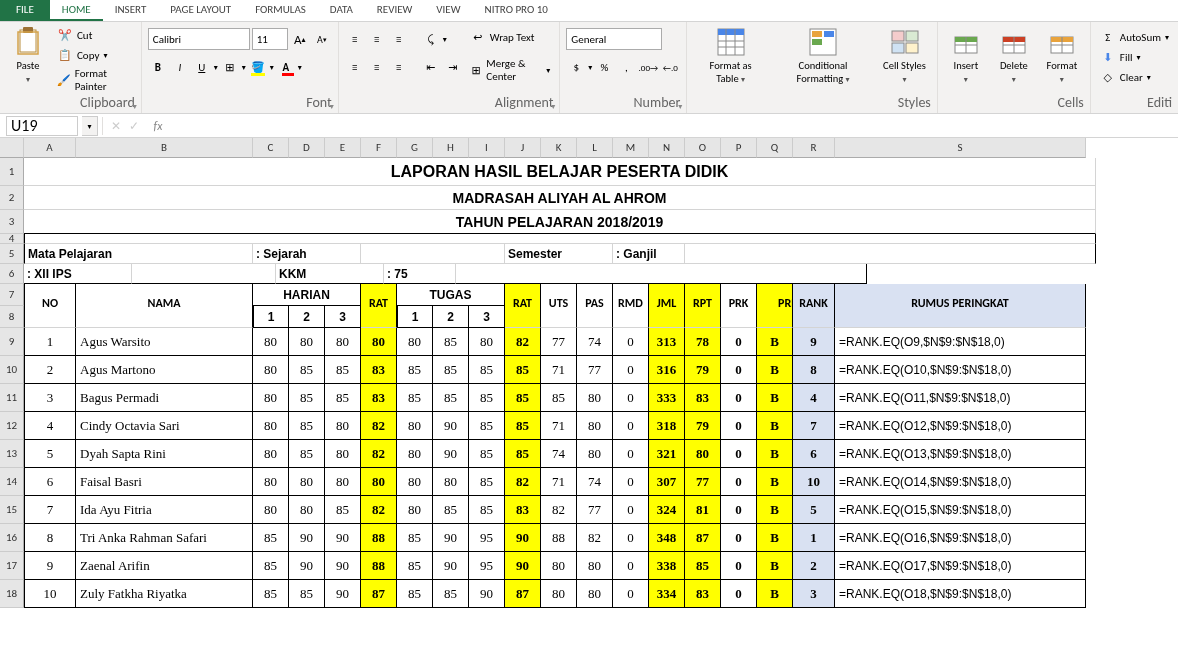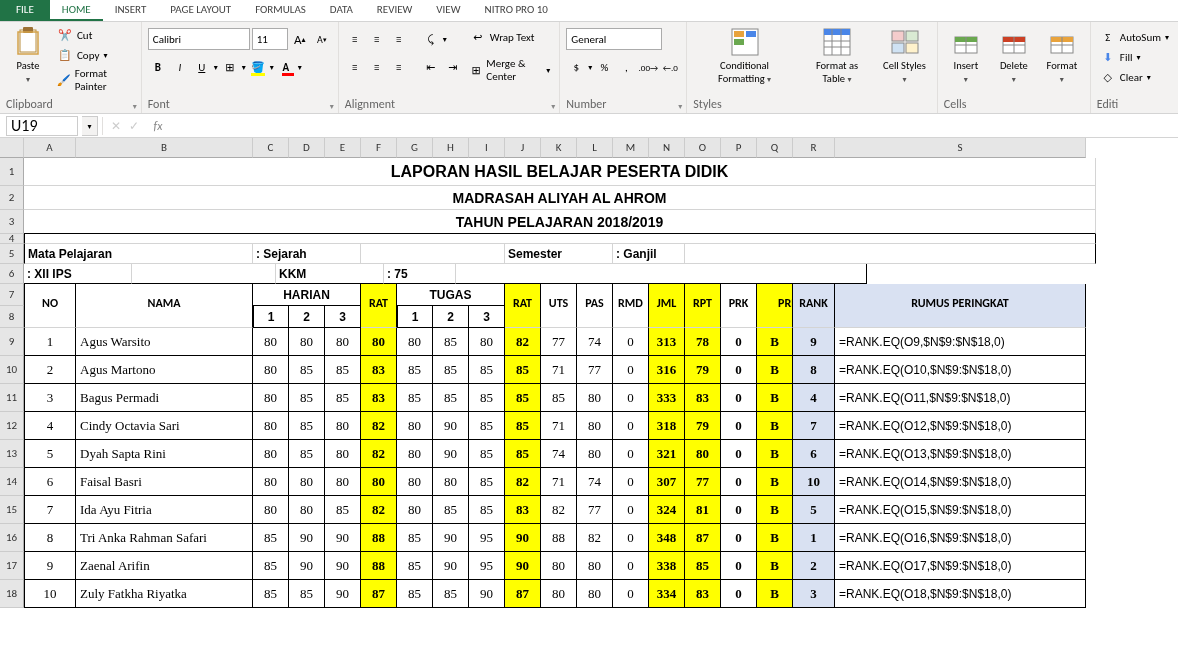--- a/index.html
+++ b/index.html
@@ -246,17 +246,6 @@
           <span class="icon">
             <svg width="30" height="30">
               <rect x="2" y="2" width="26" height="26" fill="#fff" stroke="#888"></rect>
-              <rect x="4" y="4" width="10" height="6" fill="#e8a33d"></rect>
-              <rect x="4" y="12" width="10" height="6" fill="#6aa84f"></rect>
-              <rect x="16" y="4" width="10" height="6" fill="#4a86e8"></rect>
-            </svg>
-          </span>
-          <span class="lbl"><span>Conditional Formatting</span> <span class="arrow">▾</span></span>
-        </div>
-      <div class="big-btn">
-          <span class="icon">
-            <svg width="30" height="30">
-              <rect x="2" y="2" width="26" height="26" fill="#fff" stroke="#888"></rect>
               <rect x="2" y="2" width="26" height="6" fill="#4a86e8"></rect>
               <line x1="2" y1="14" x2="28" y2="14" stroke="#888"></line>
               <line x1="2" y1="20" x2="28" y2="20" stroke="#888"></line>
@@ -265,6 +254,17 @@
             </svg>
           </span>
           <span class="lbl"><span>Format as Table</span> <span class="arrow">▾</span></span>
+        </div>
+      <div class="big-btn">
+          <span class="icon">
+            <svg width="30" height="30">
+              <rect x="2" y="2" width="26" height="26" fill="#fff" stroke="#888"></rect>
+              <rect x="4" y="4" width="10" height="6" fill="#e8a33d"></rect>
+              <rect x="4" y="12" width="10" height="6" fill="#6aa84f"></rect>
+              <rect x="16" y="4" width="10" height="6" fill="#4a86e8"></rect>
+            </svg>
+          </span>
+          <span class="lbl"><span>Conditional Formatting</span> <span class="arrow">▾</span></span>
         </div>
       <div class="big-btn">
           <span class="icon">

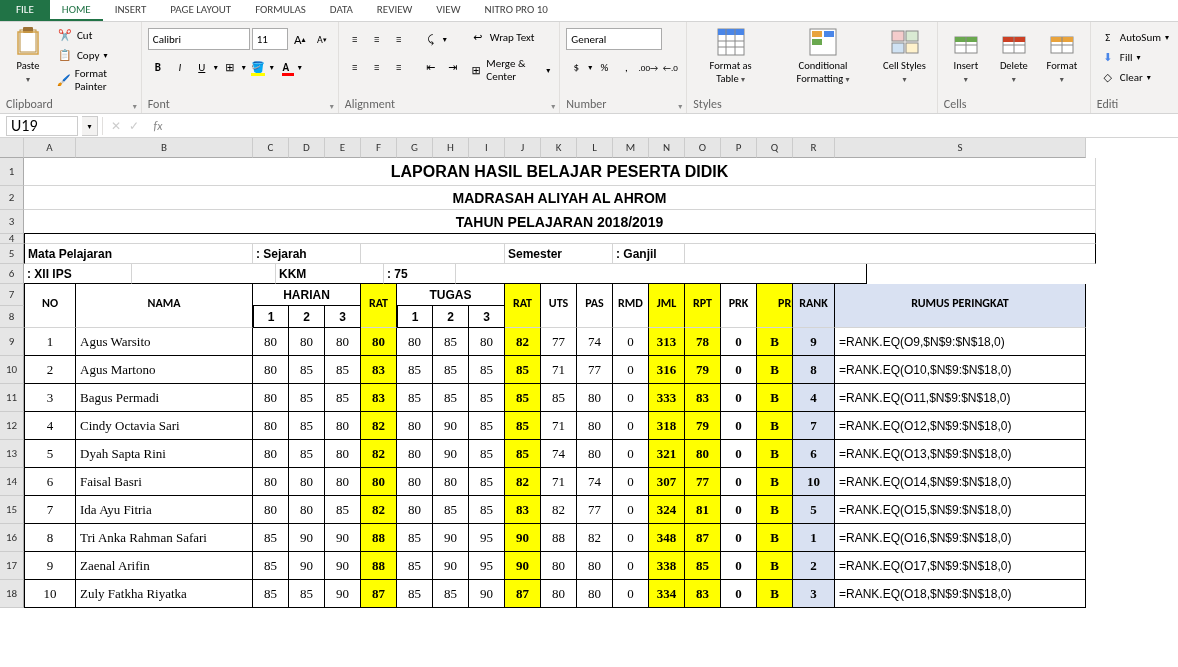--- a/index.html
+++ b/index.html
@@ -15,7 +15,7 @@
 .ribbon { display: flex; height: 92px; background: #f3f2f1; border-bottom: 1px solid #d4d4d4; font-size: 11px; }
 .ribbon-group { display: flex; flex-direction: column; border-right: 1px solid #e1dfdd; padding: 2px 6px 0 6px; }
 .ribbon-group-content { flex: 1; display: flex; align-items: flex-start; gap: 4px; }
-.ribbon-group-label { text-align: left; color: #666; font-size: 12px; padding-bottom: 2px; position: relative; }
+.ribbon-group-label { text-align: right; color: #666; font-size: 14px; padding-bottom: 2px; position: relative; }
 .ribbon-group-label::after { content: "▾"; position: absolute; right: -2px; bottom: 2px; font-size: 8px; color: #888; }
 .ribbon-group-label.no-launcher::after { display: none; }
 

